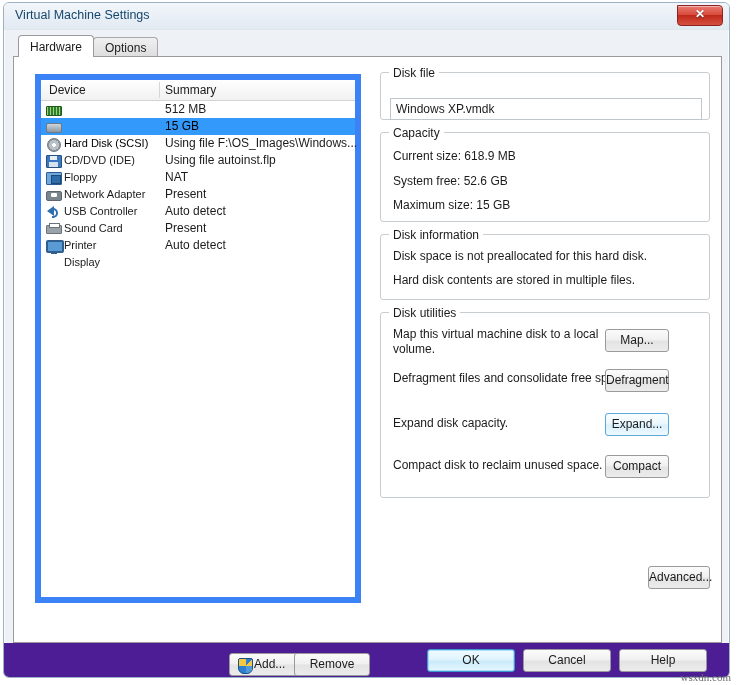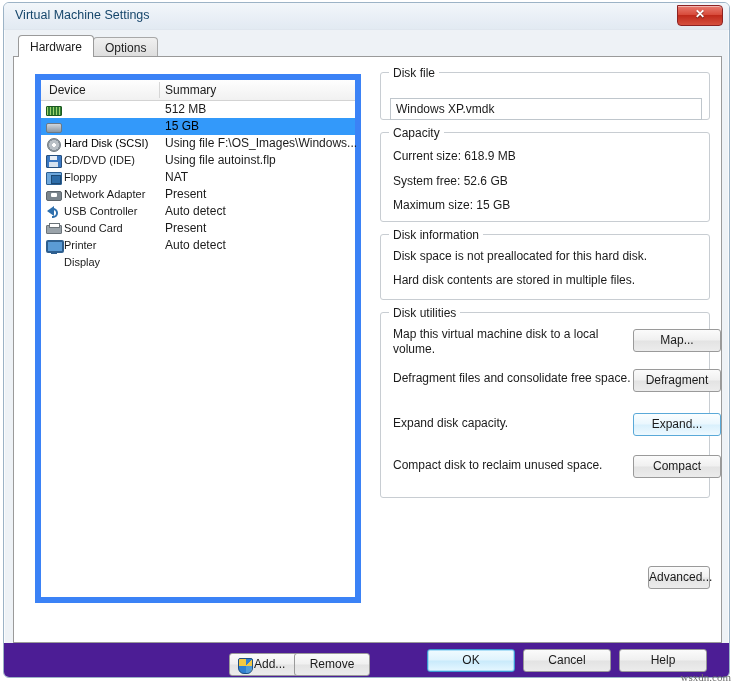--- a/index.html
+++ b/index.html
@@ -284,7 +284,7 @@
     font-size: 12px;
     line-height: 15px;
   }
-  .util-btn { width: 88px; height: 23px; line-height: 21px; left: 252px; }
+  .util-btn { width: 64px; height: 23px; line-height: 21px; left: 224px; }
 
   #btn-advanced { left: 634px; top: 509px; width: 62px; height: 23px; line-height: 21px; }
 

